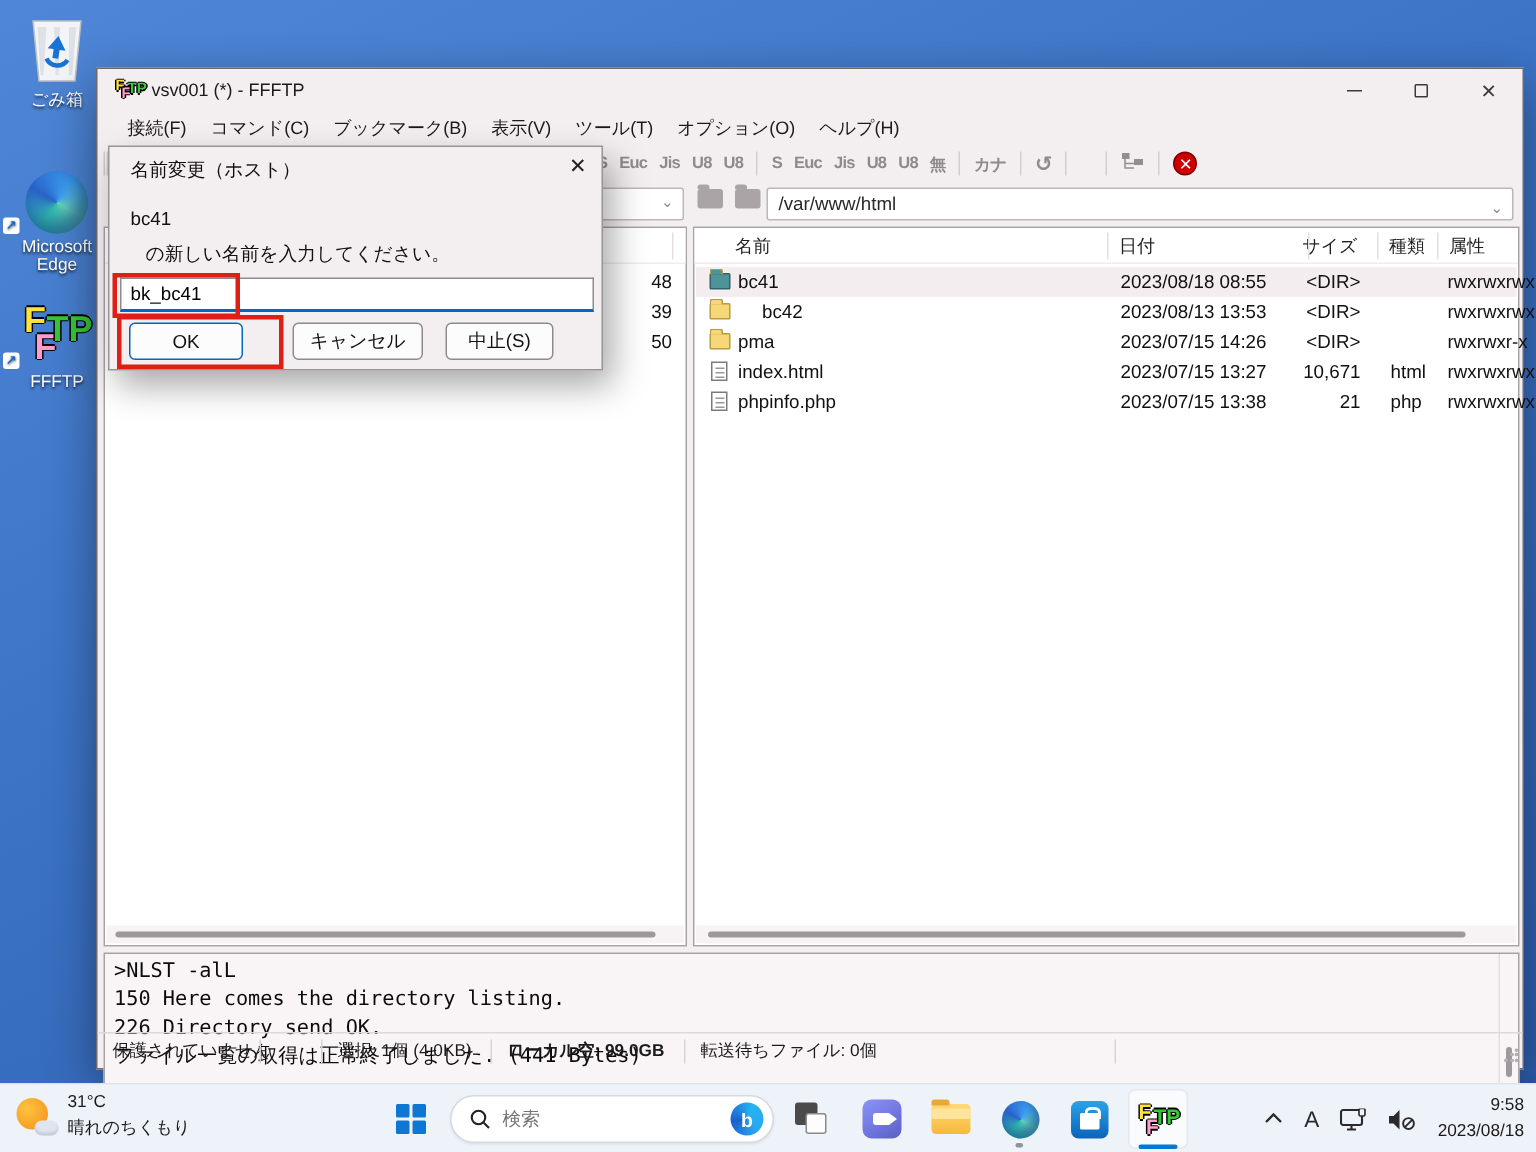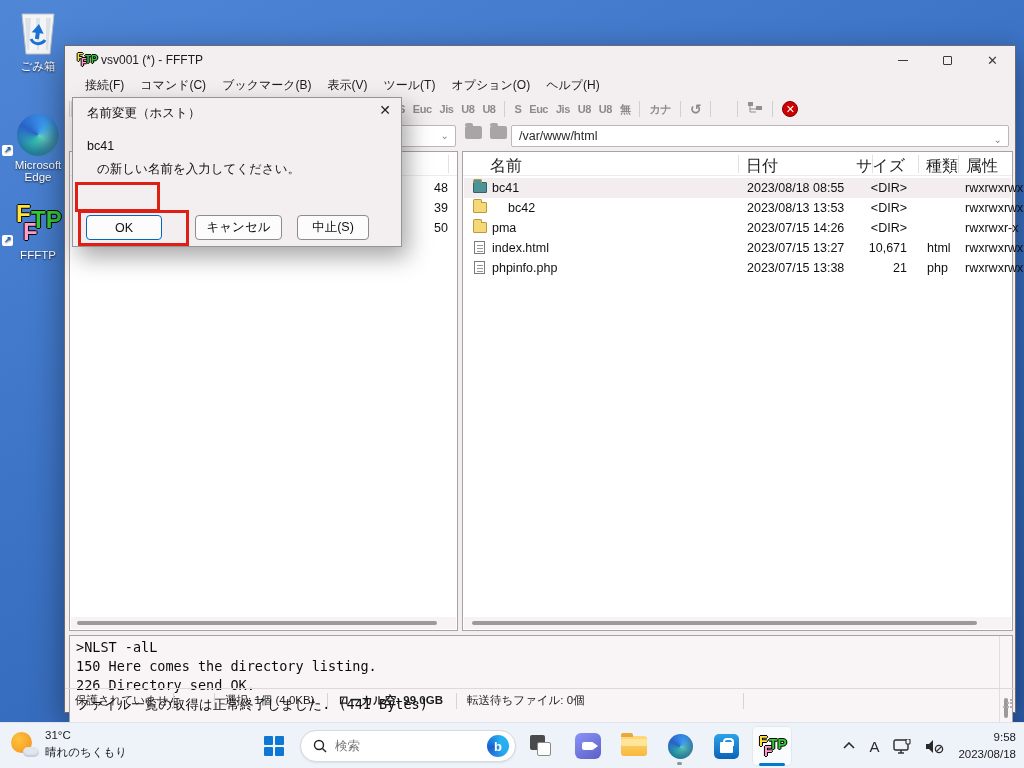--- a/index.html
+++ b/index.html
@@ -66,7 +66,7 @@
   .pane { position:absolute; top:0; height:480px; background:#fff; border:1px solid #a7a2a5; }
   .pane-local { left:0; width:389px; }
   .pane-remote { left:393px; width:551px; }
-  .lvheader { position:absolute; left:0; top:0; right:0; height:24px; background:#fff; font-size:16px; color:#1f1f1f;
+  .lvheader { position:absolute; left:0; top:0; right:0; height:24px; background:#fff; font-size:12px; color:#1f1f1f;
     border-bottom:1px solid #f0ecee;text-align:center; }
   .lvheader .h { position:absolute; top:4px; }
   .vsep { position:absolute; top:3px; width:1px; height:18px; background:#e4e0e2; }

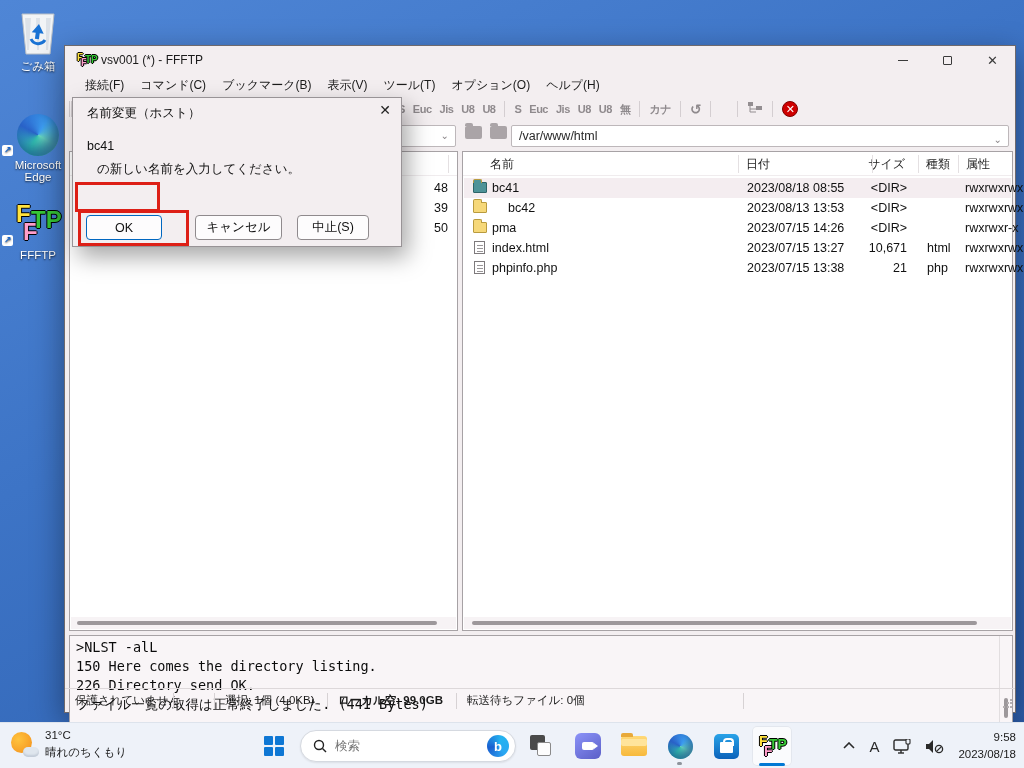--- a/index.html
+++ b/index.html
@@ -394,6 +394,7 @@
     <div class="dlg-x">✕</div>
     <div class="dlg-target">bc41</div>
     <div class="dlg-msg">の新しい名前を入力してください。</div>
+    <input class="dlg-input" value="bk_bc41" style="">
     <div class="dlg-btn btn-ok">OK</div>
     <div class="dlg-btn btn-cancel">キャンセル</div>
     <div class="dlg-btn btn-abort">中止(S)</div>

